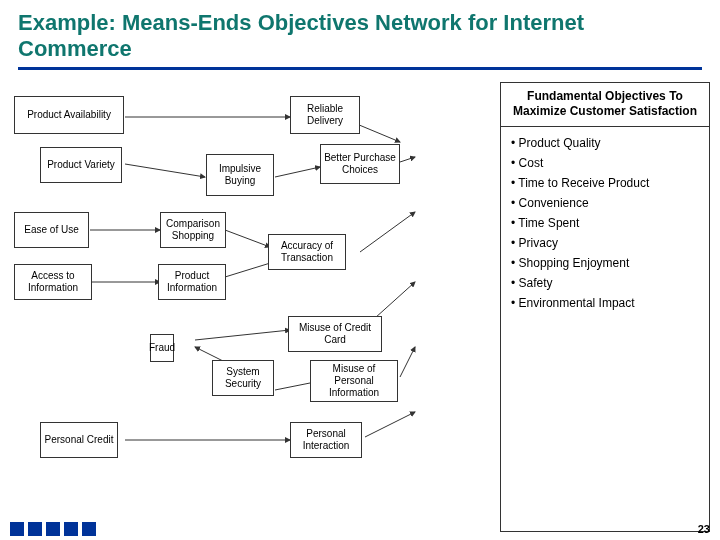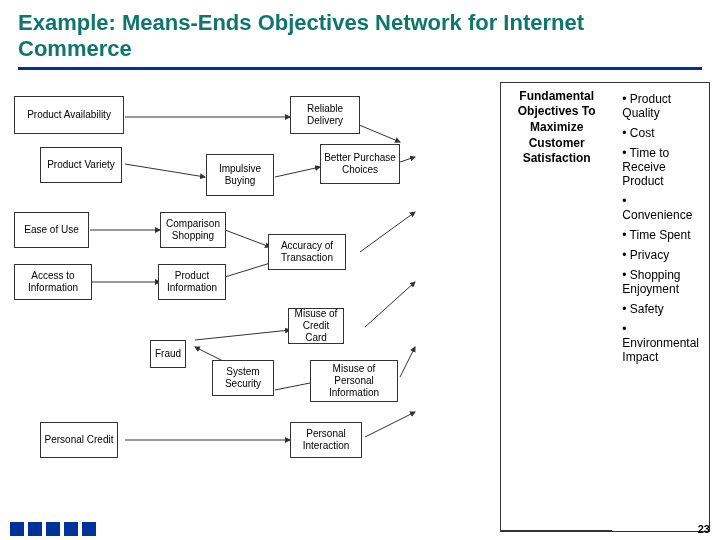--- a/index.html
+++ b/index.html
@@ -46,7 +46,7 @@
     .right-panel {
       width: 210px;
       display: flex;
-      flex-direction: row;
+      flex-direction: column;
       border: 1px solid #333;
       margin-left: 4px;
     }

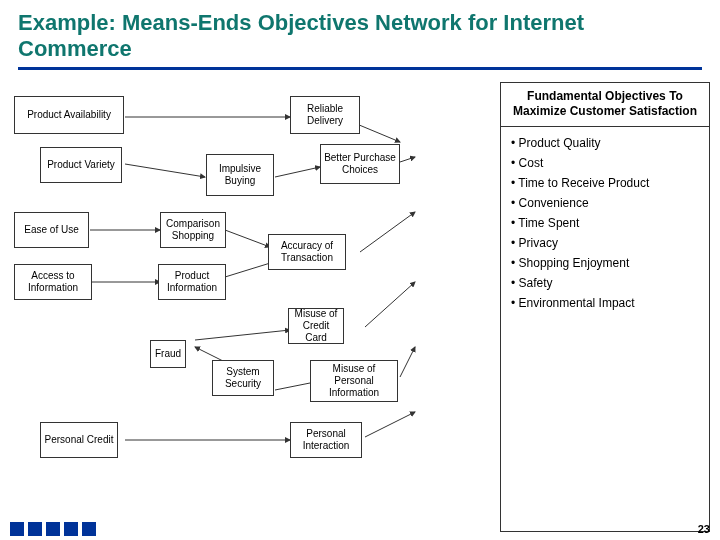--- a/index.html
+++ b/index.html
@@ -207,7 +207,7 @@
     <div class="node" style="left:148px; top:182px; width:68px; height:36px;">
       <span>Product Information</span>
     </div>
-    <div class="node" style="left:278px; top:226px; width:56px; height:36px;text-align:center;">
+    <div class="node" style="left:278px; top:234px; width:94px; height:36px;text-align:center;">
       <span>Misuse of Credit Card</span>
     </div>
     <div class="node" style="left:140px; top:258px; width:36px; height:28px;">

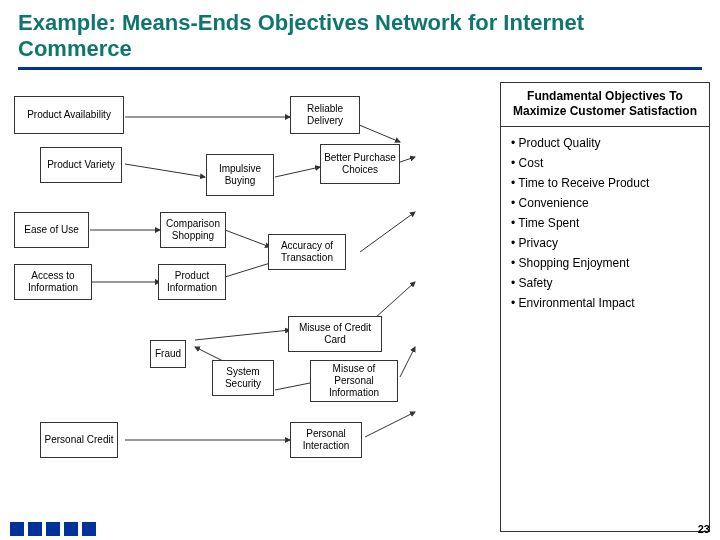--- a/index.html
+++ b/index.html
@@ -210,7 +210,7 @@
     <div class="node" style="left:278px; top:234px; width:94px; height:36px;text-align:center;">
       <span>Misuse of Credit Card</span>
     </div>
-    <div class="node" style="left:140px; top:258px; width:36px; height:28px;">
+    <div class="node" style="left:140px; top:252px; width:24px; height:28px;">
       <span>Fraud</span>
     </div>
     <div class="node" style="left:202px; top:278px; width:62px; height:36px;">

